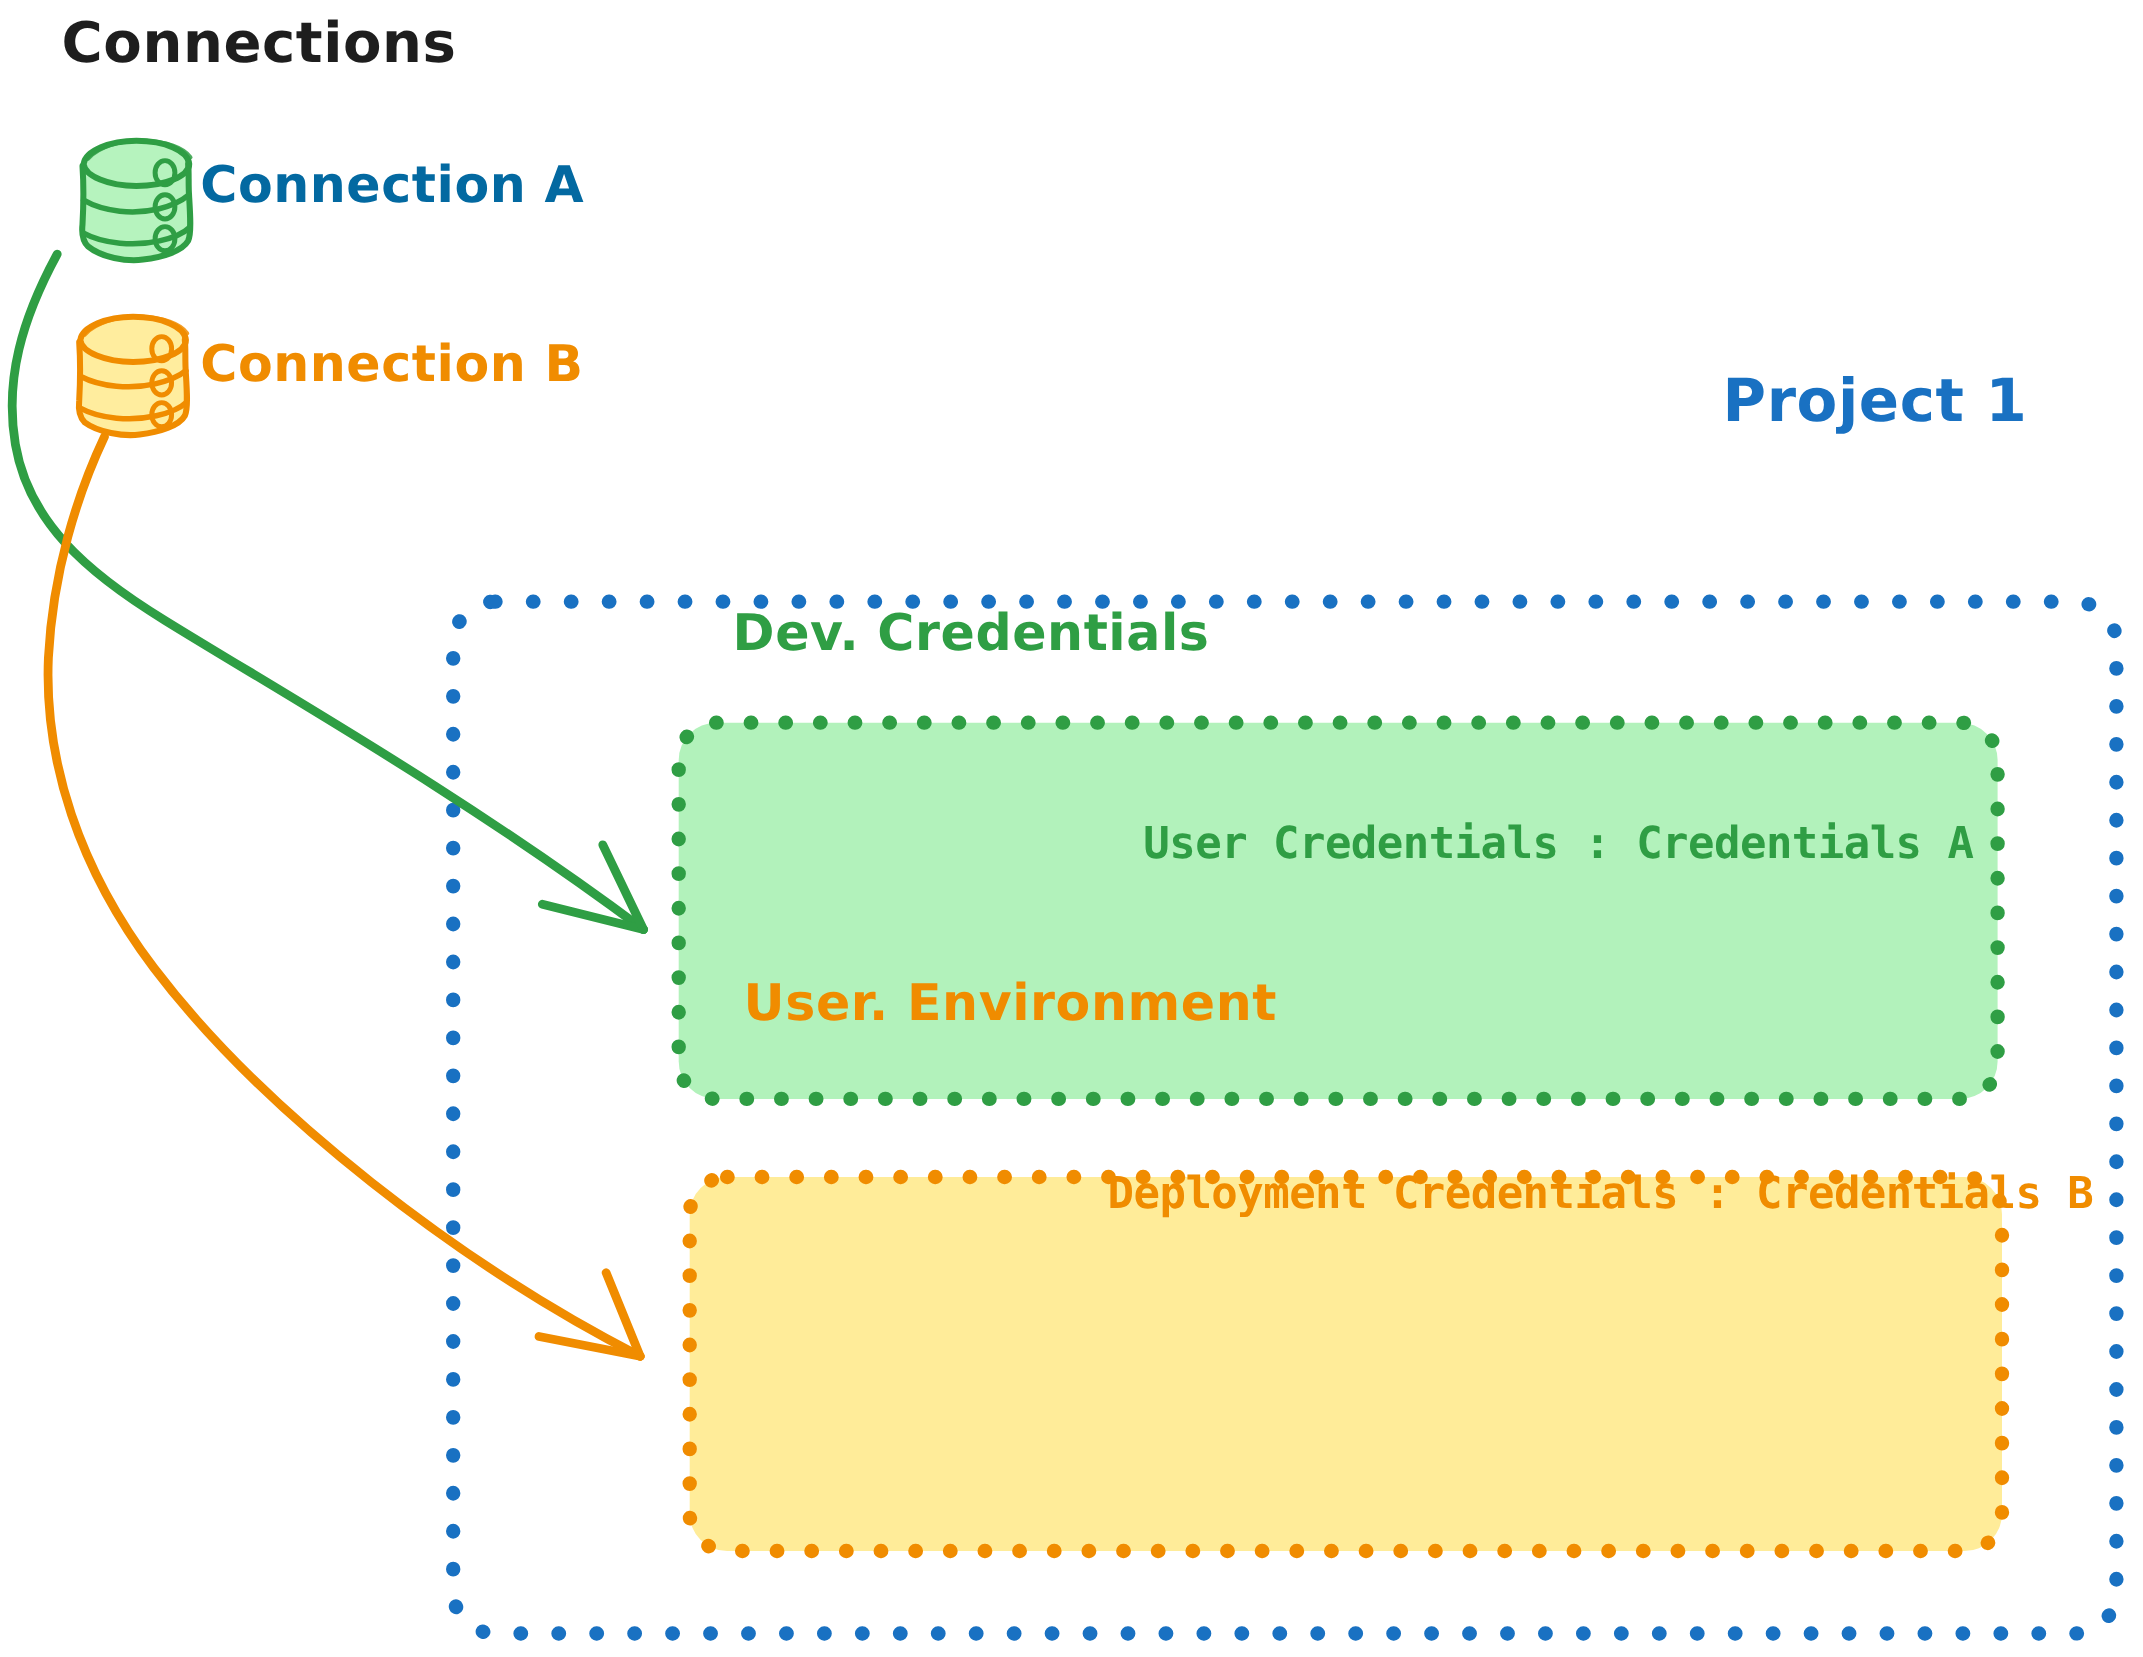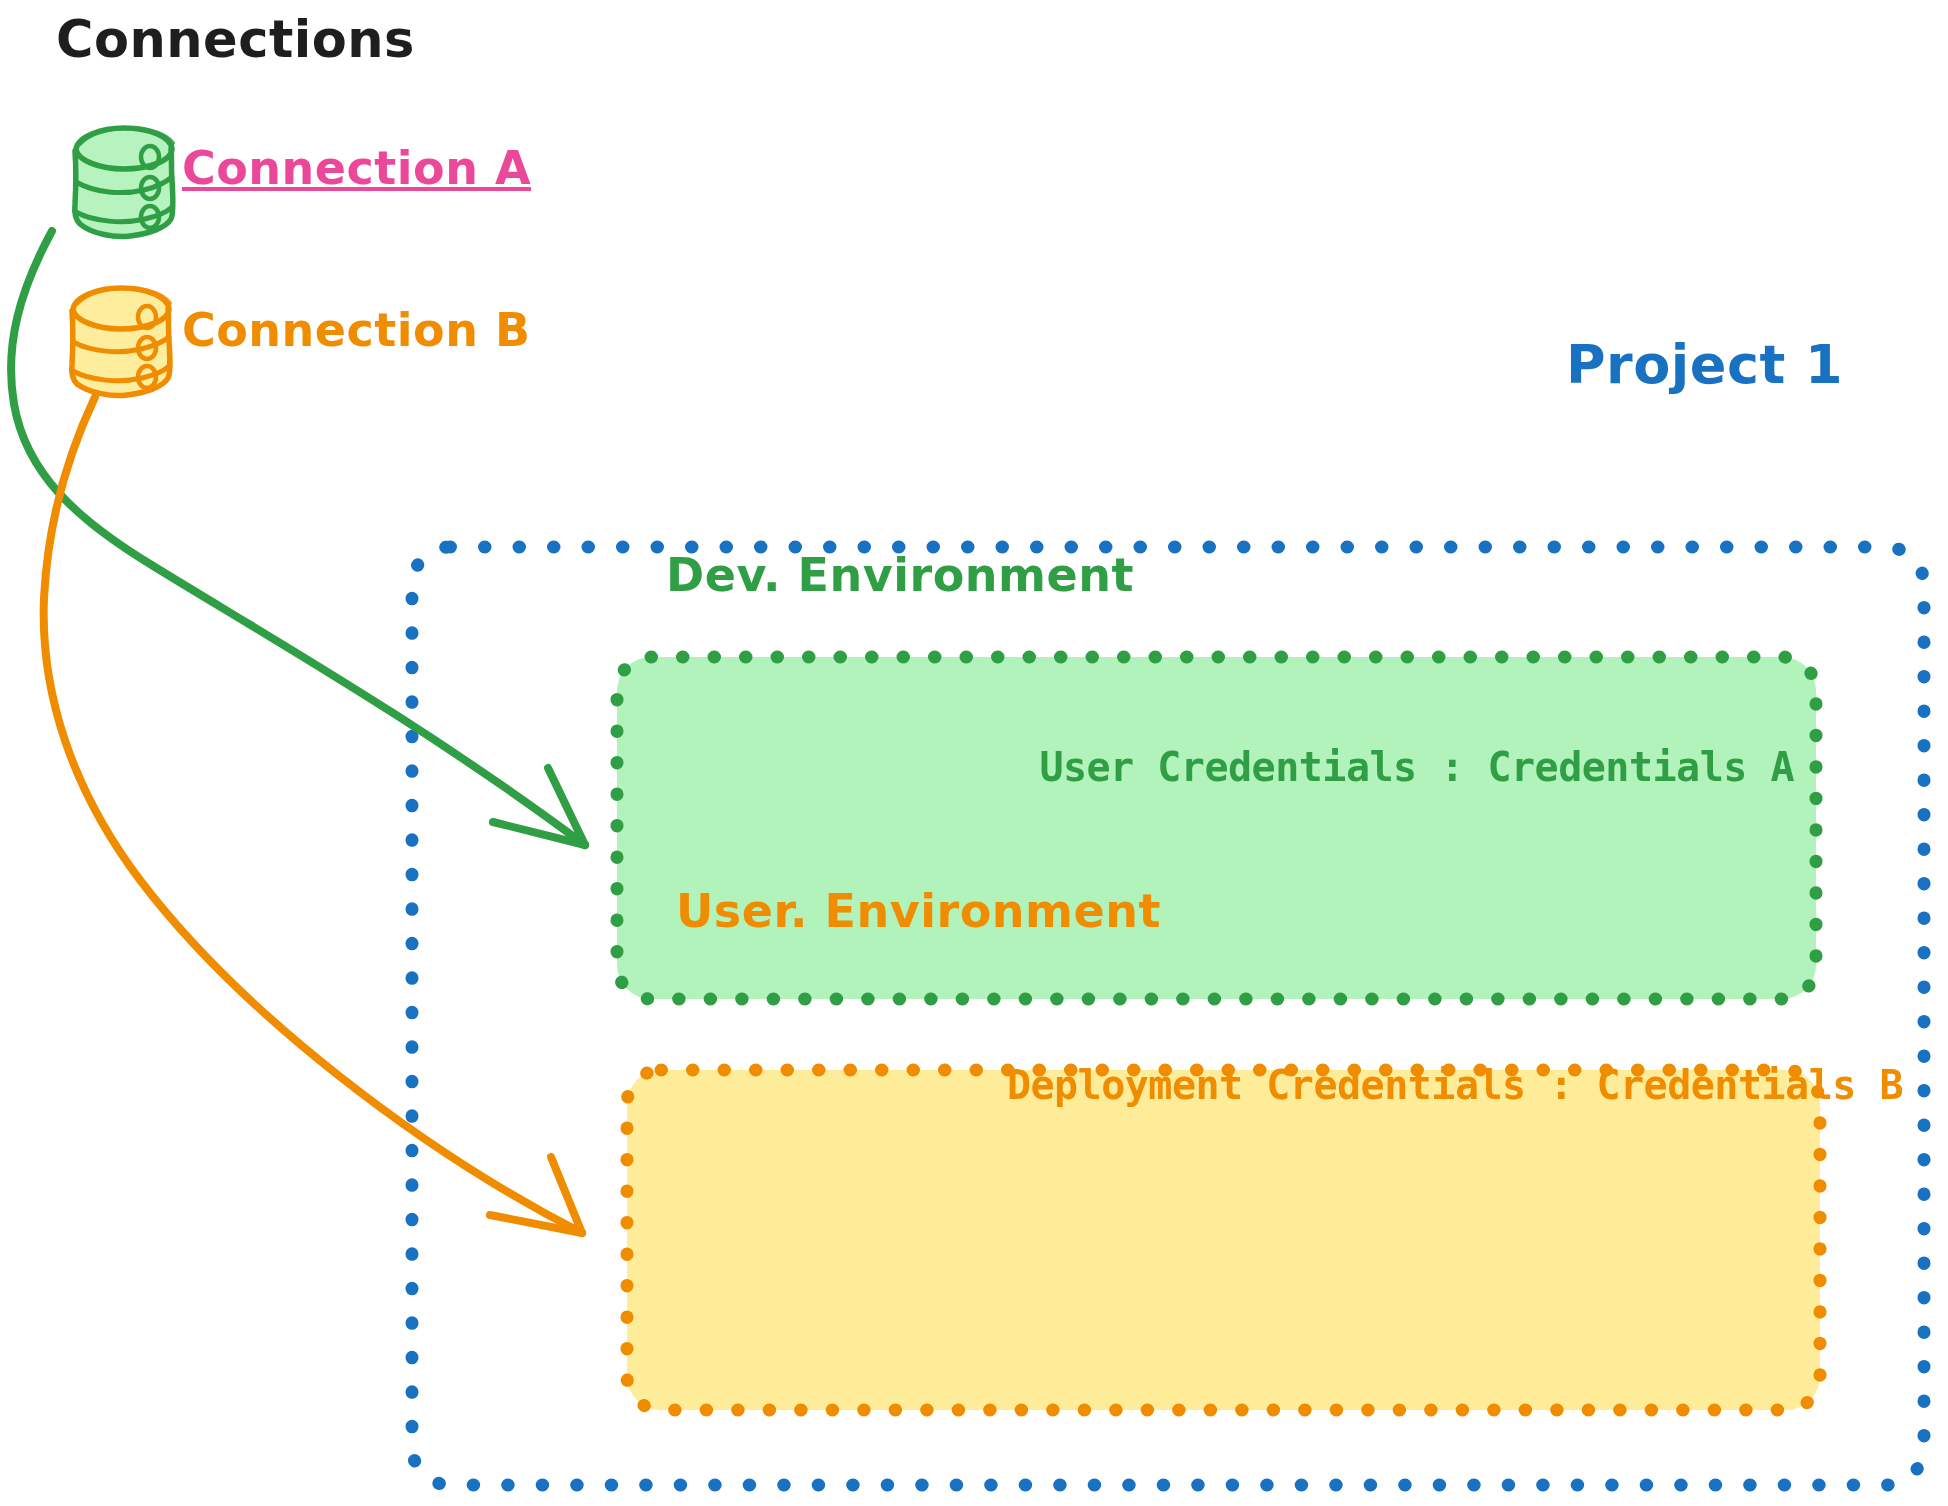--- a/index.html
+++ b/index.html
@@ -47,8 +47,7 @@
     left: 182px;
     top: 145px;
     font-size: 46px;
-    color: #ec4899;
-    text-decoration: underline;
+    color: #0369a1;
   }
   #label-connection-b {
     left: 182px;

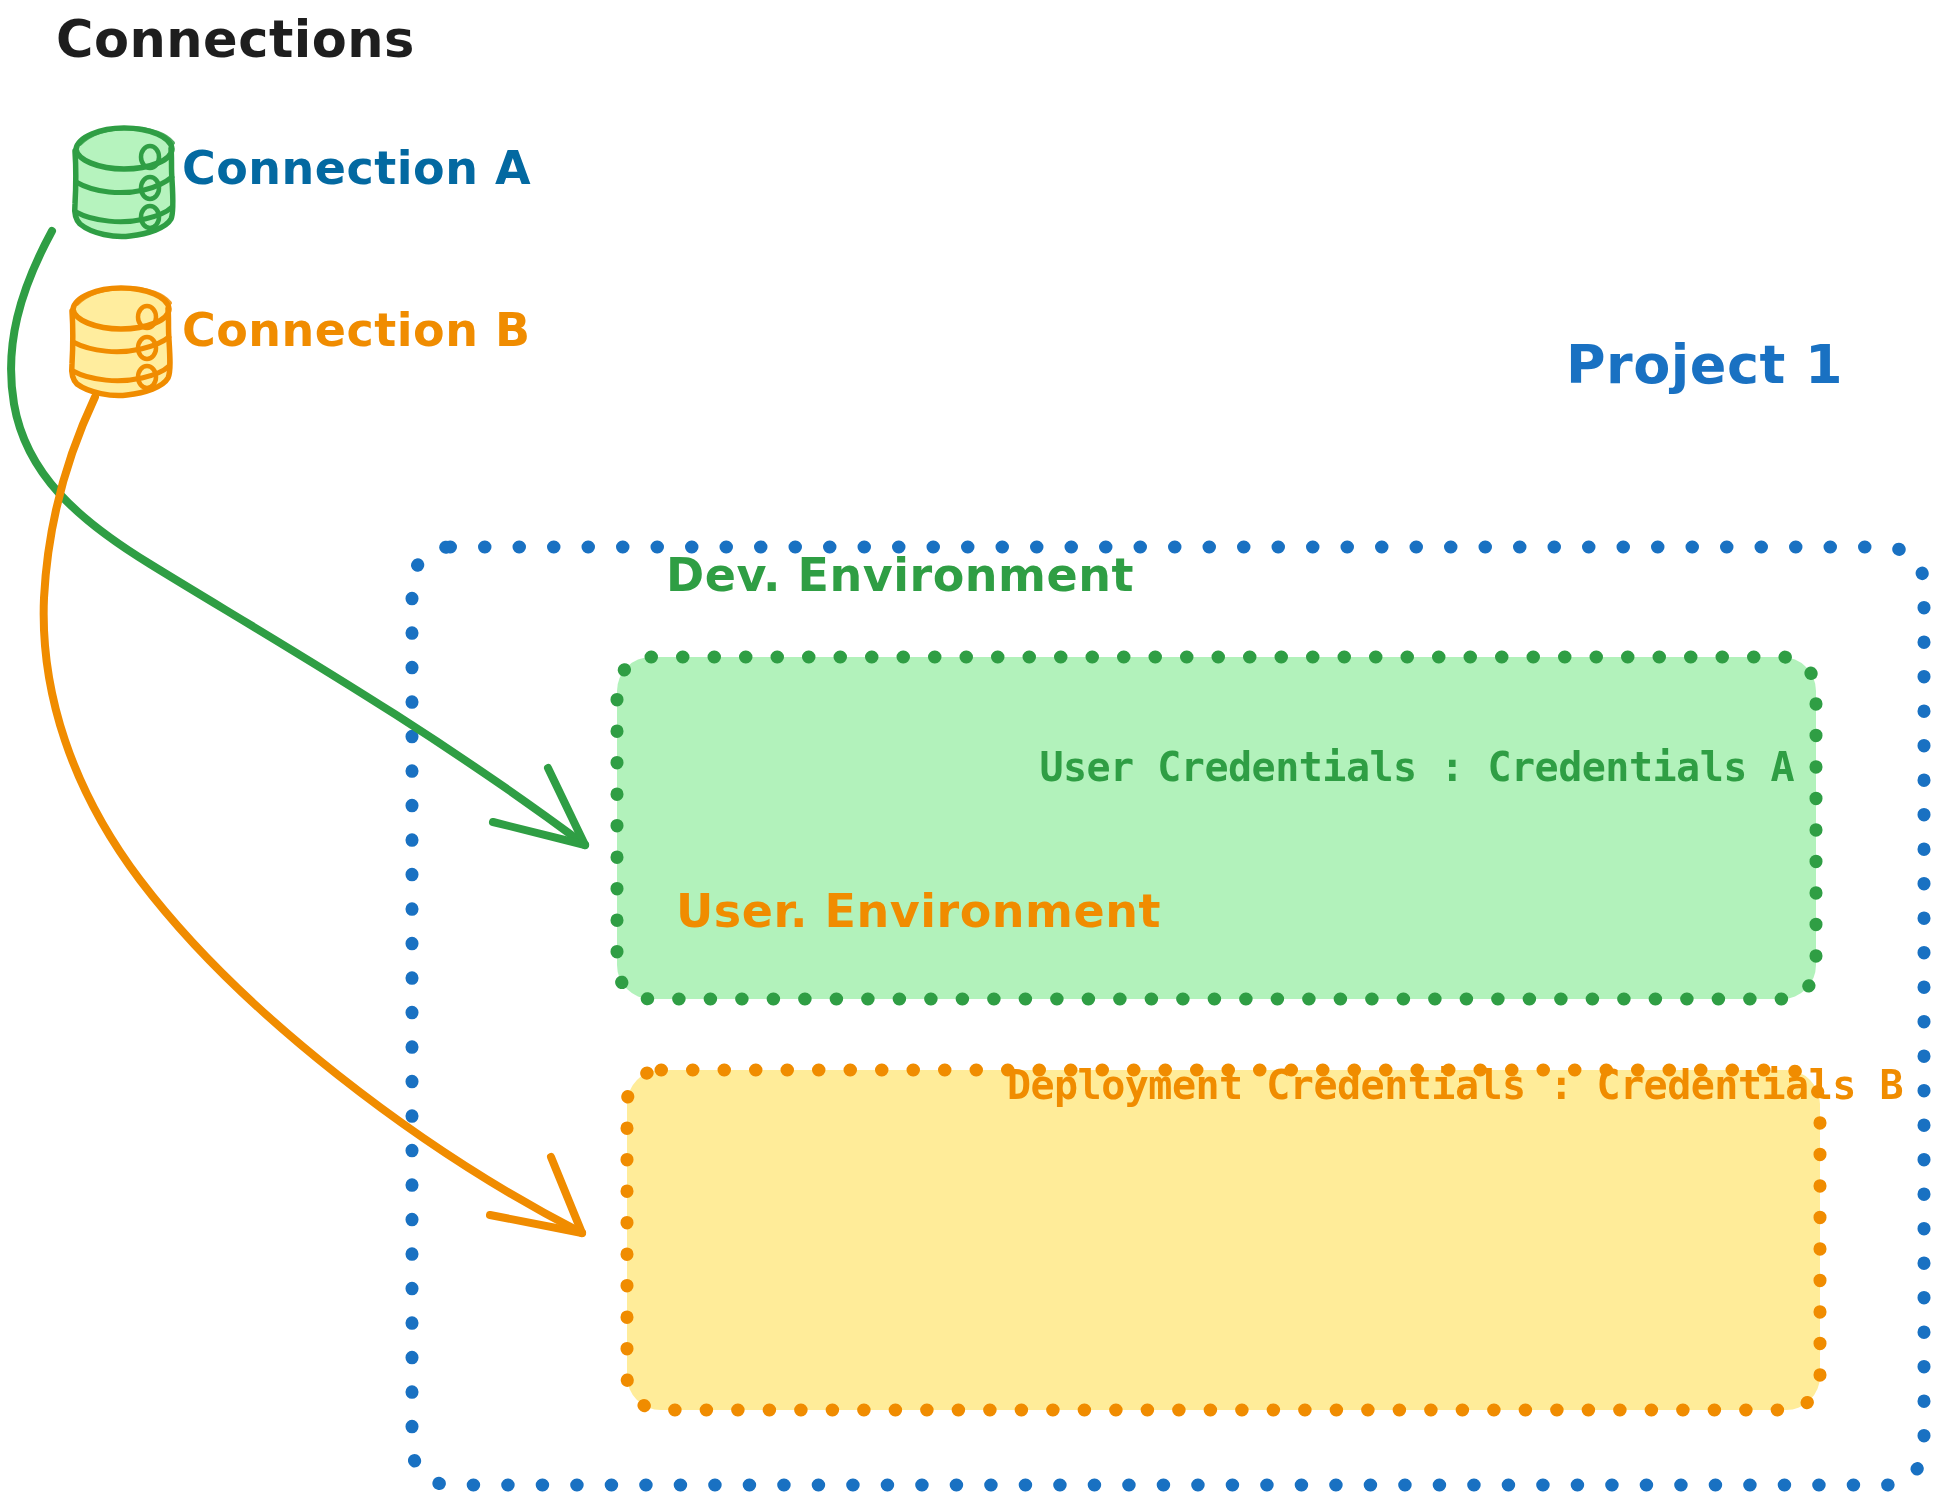--- a/index.html
+++ b/index.html
@@ -171,7 +171,7 @@
 
 <div class="txt hand" id="label-project-1">Project 1</div>
 
-<div class="txt hand" id="label-dev-env">Dev. Environment</div>
+<div class="txt hand" id="label-dev-env">Dev. Credentials</div>
 
 <div class="txt mono" id="label-dev-credentials">User Credentials : Credentials A</div>
 

